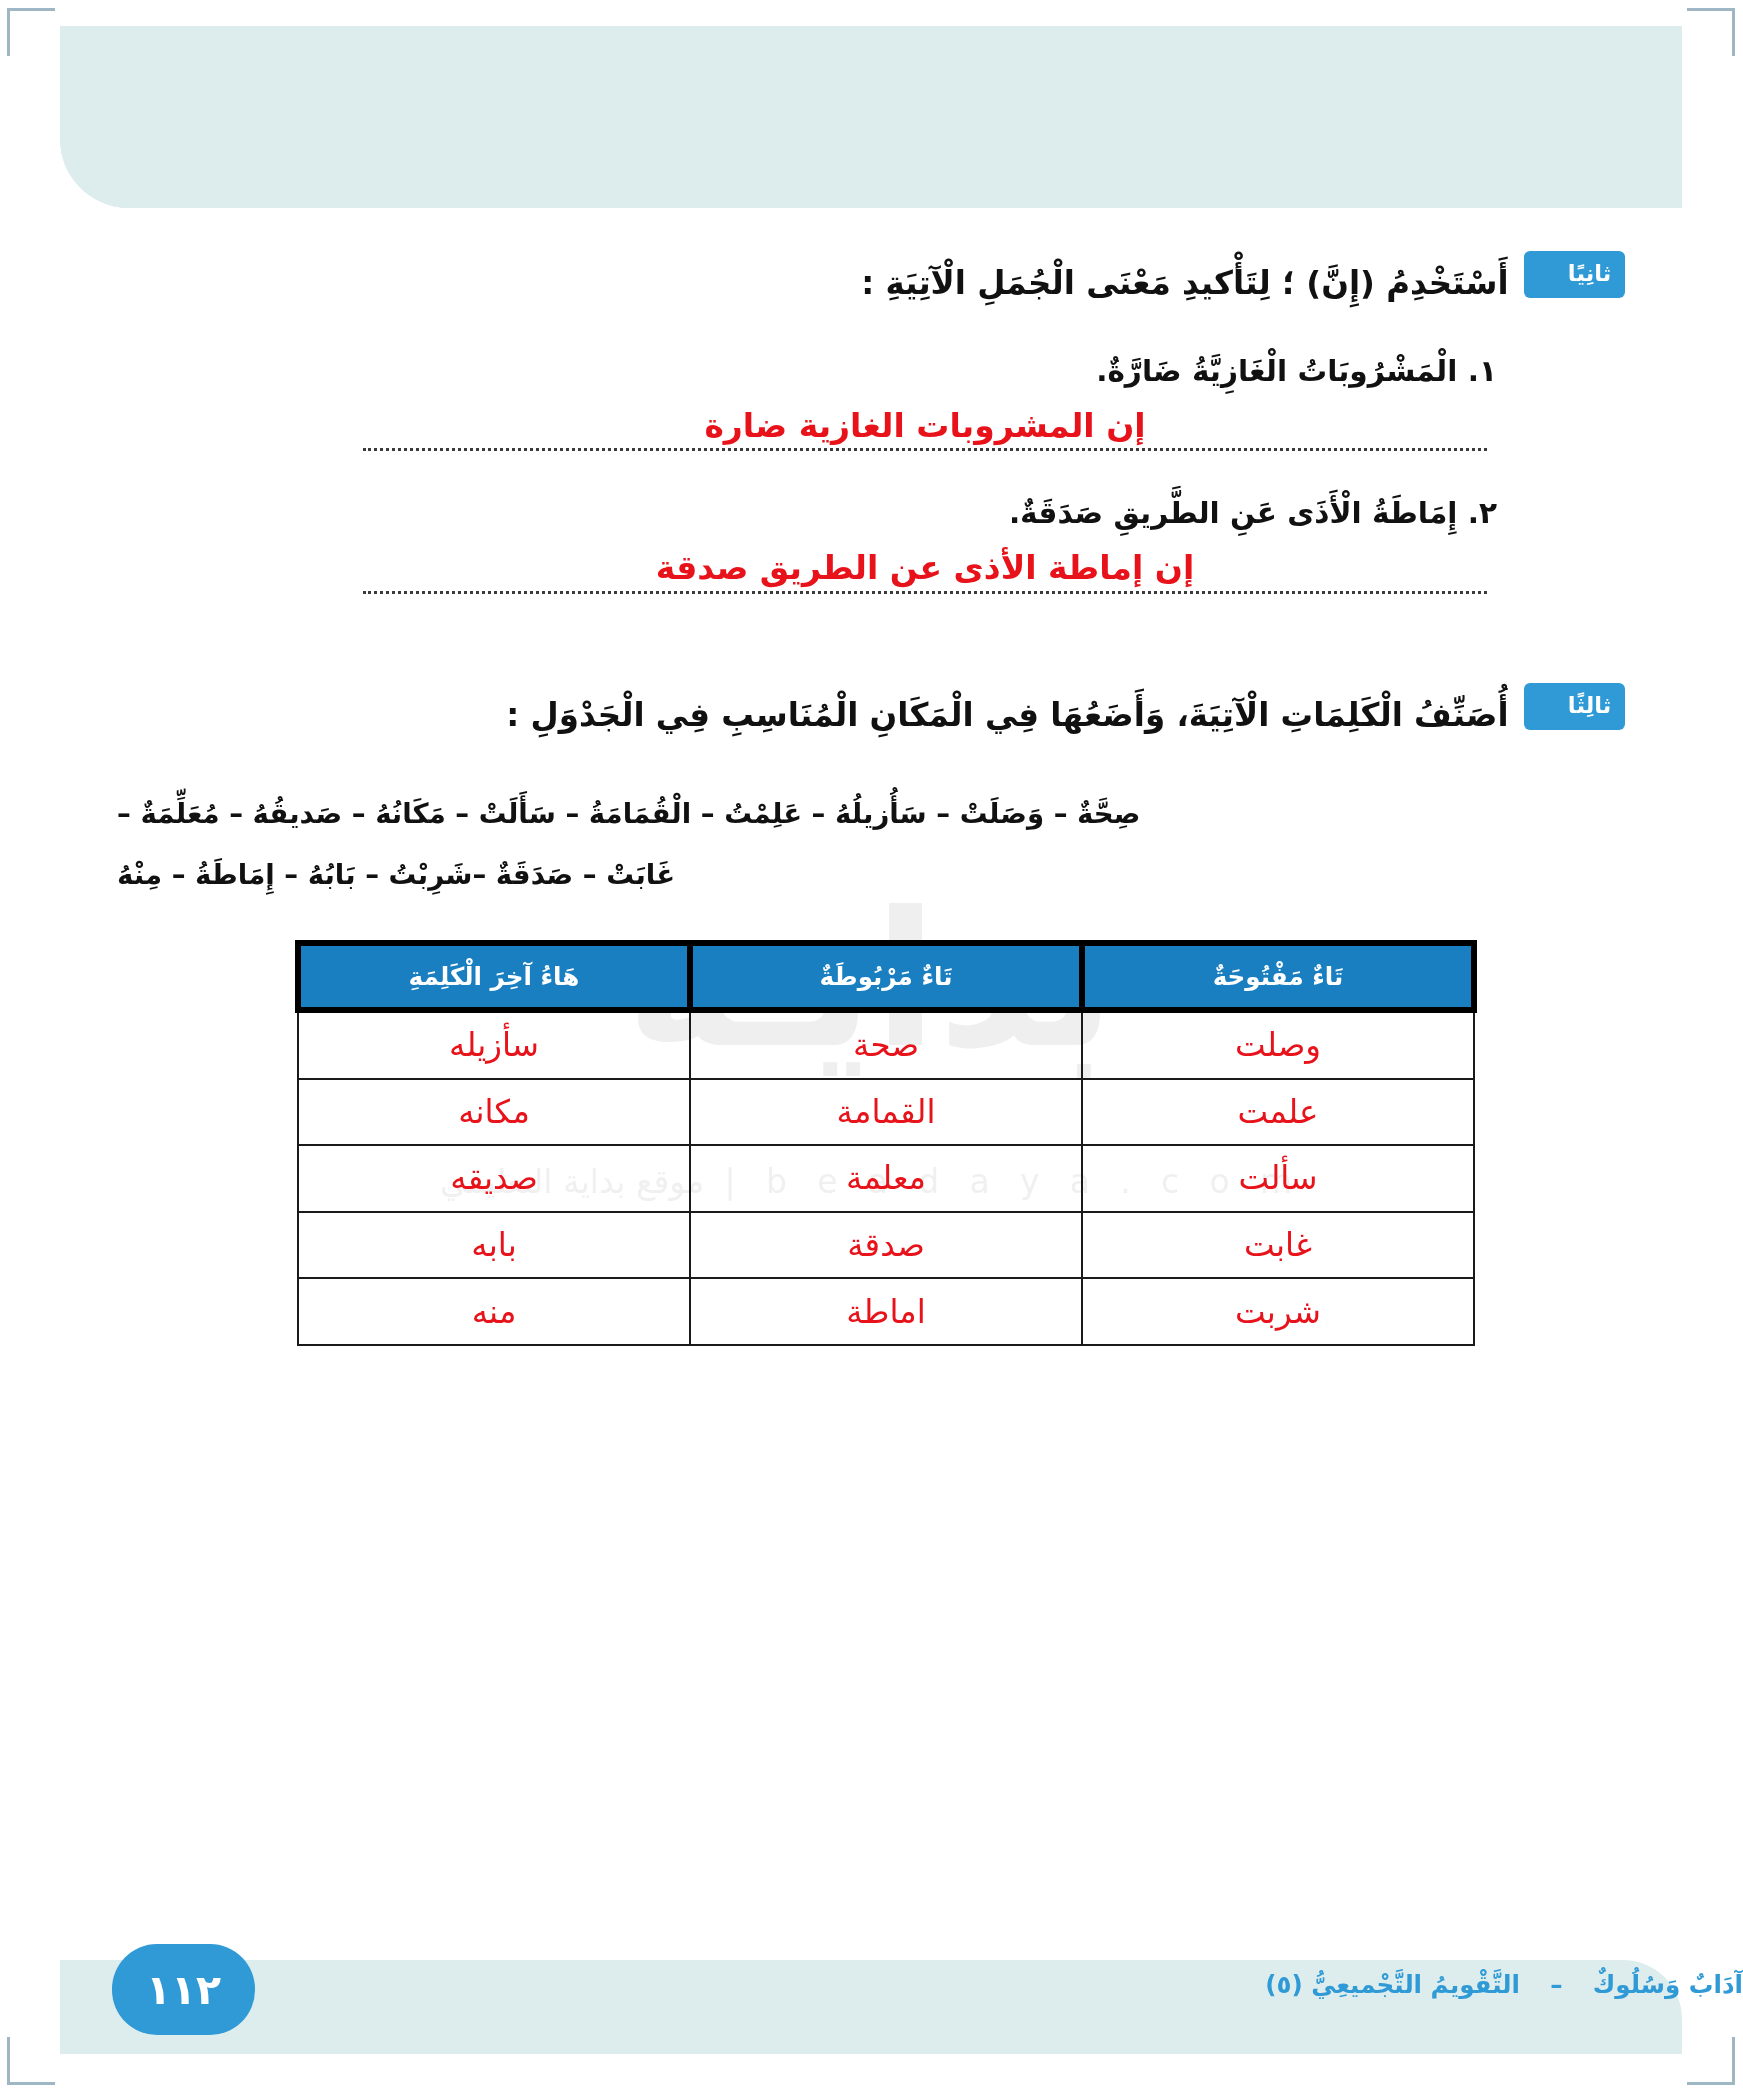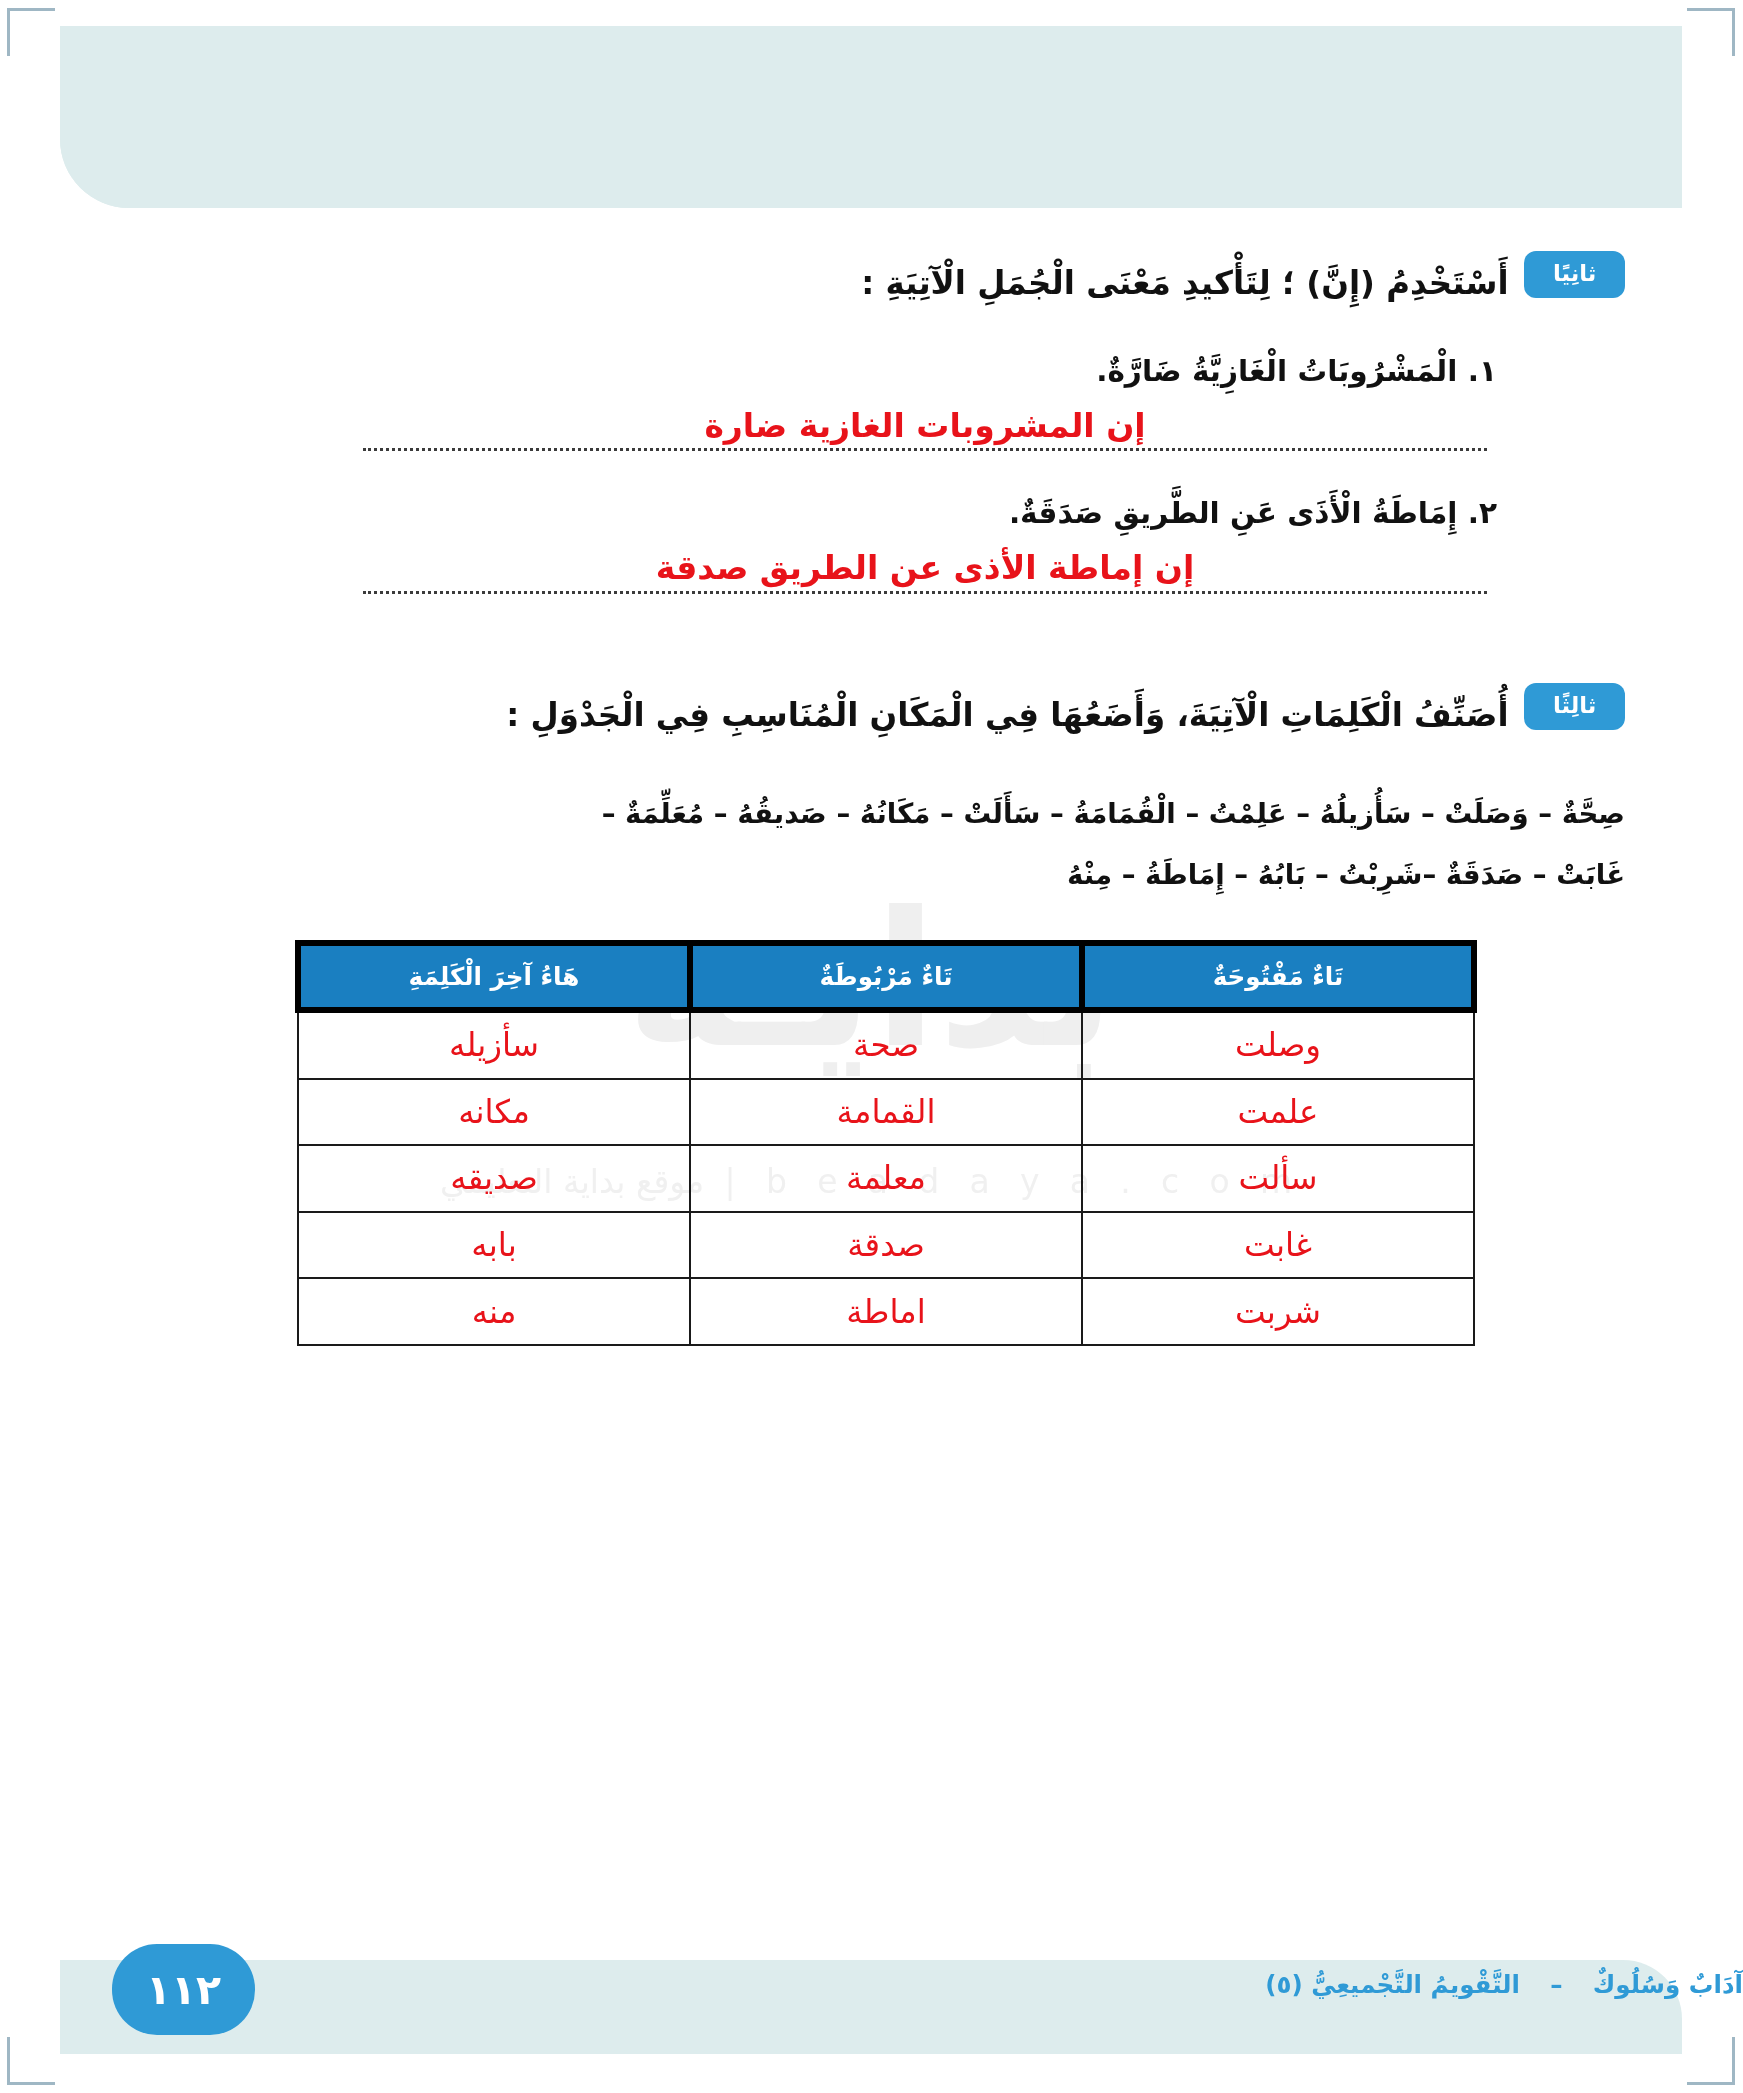--- a/index.html
+++ b/index.html
@@ -110,9 +110,9 @@
     font-size: 22.7px;
     font-weight: bold;
     padding: 9.9px 13.8px 11.8px 13.8px;
-    border-radius: 12px;
+    border-radius: 6px;
     min-width: 73px;
-    text-align: center;
+    text-align: right;
     line-height: 1.1;
   }
   .q-text {

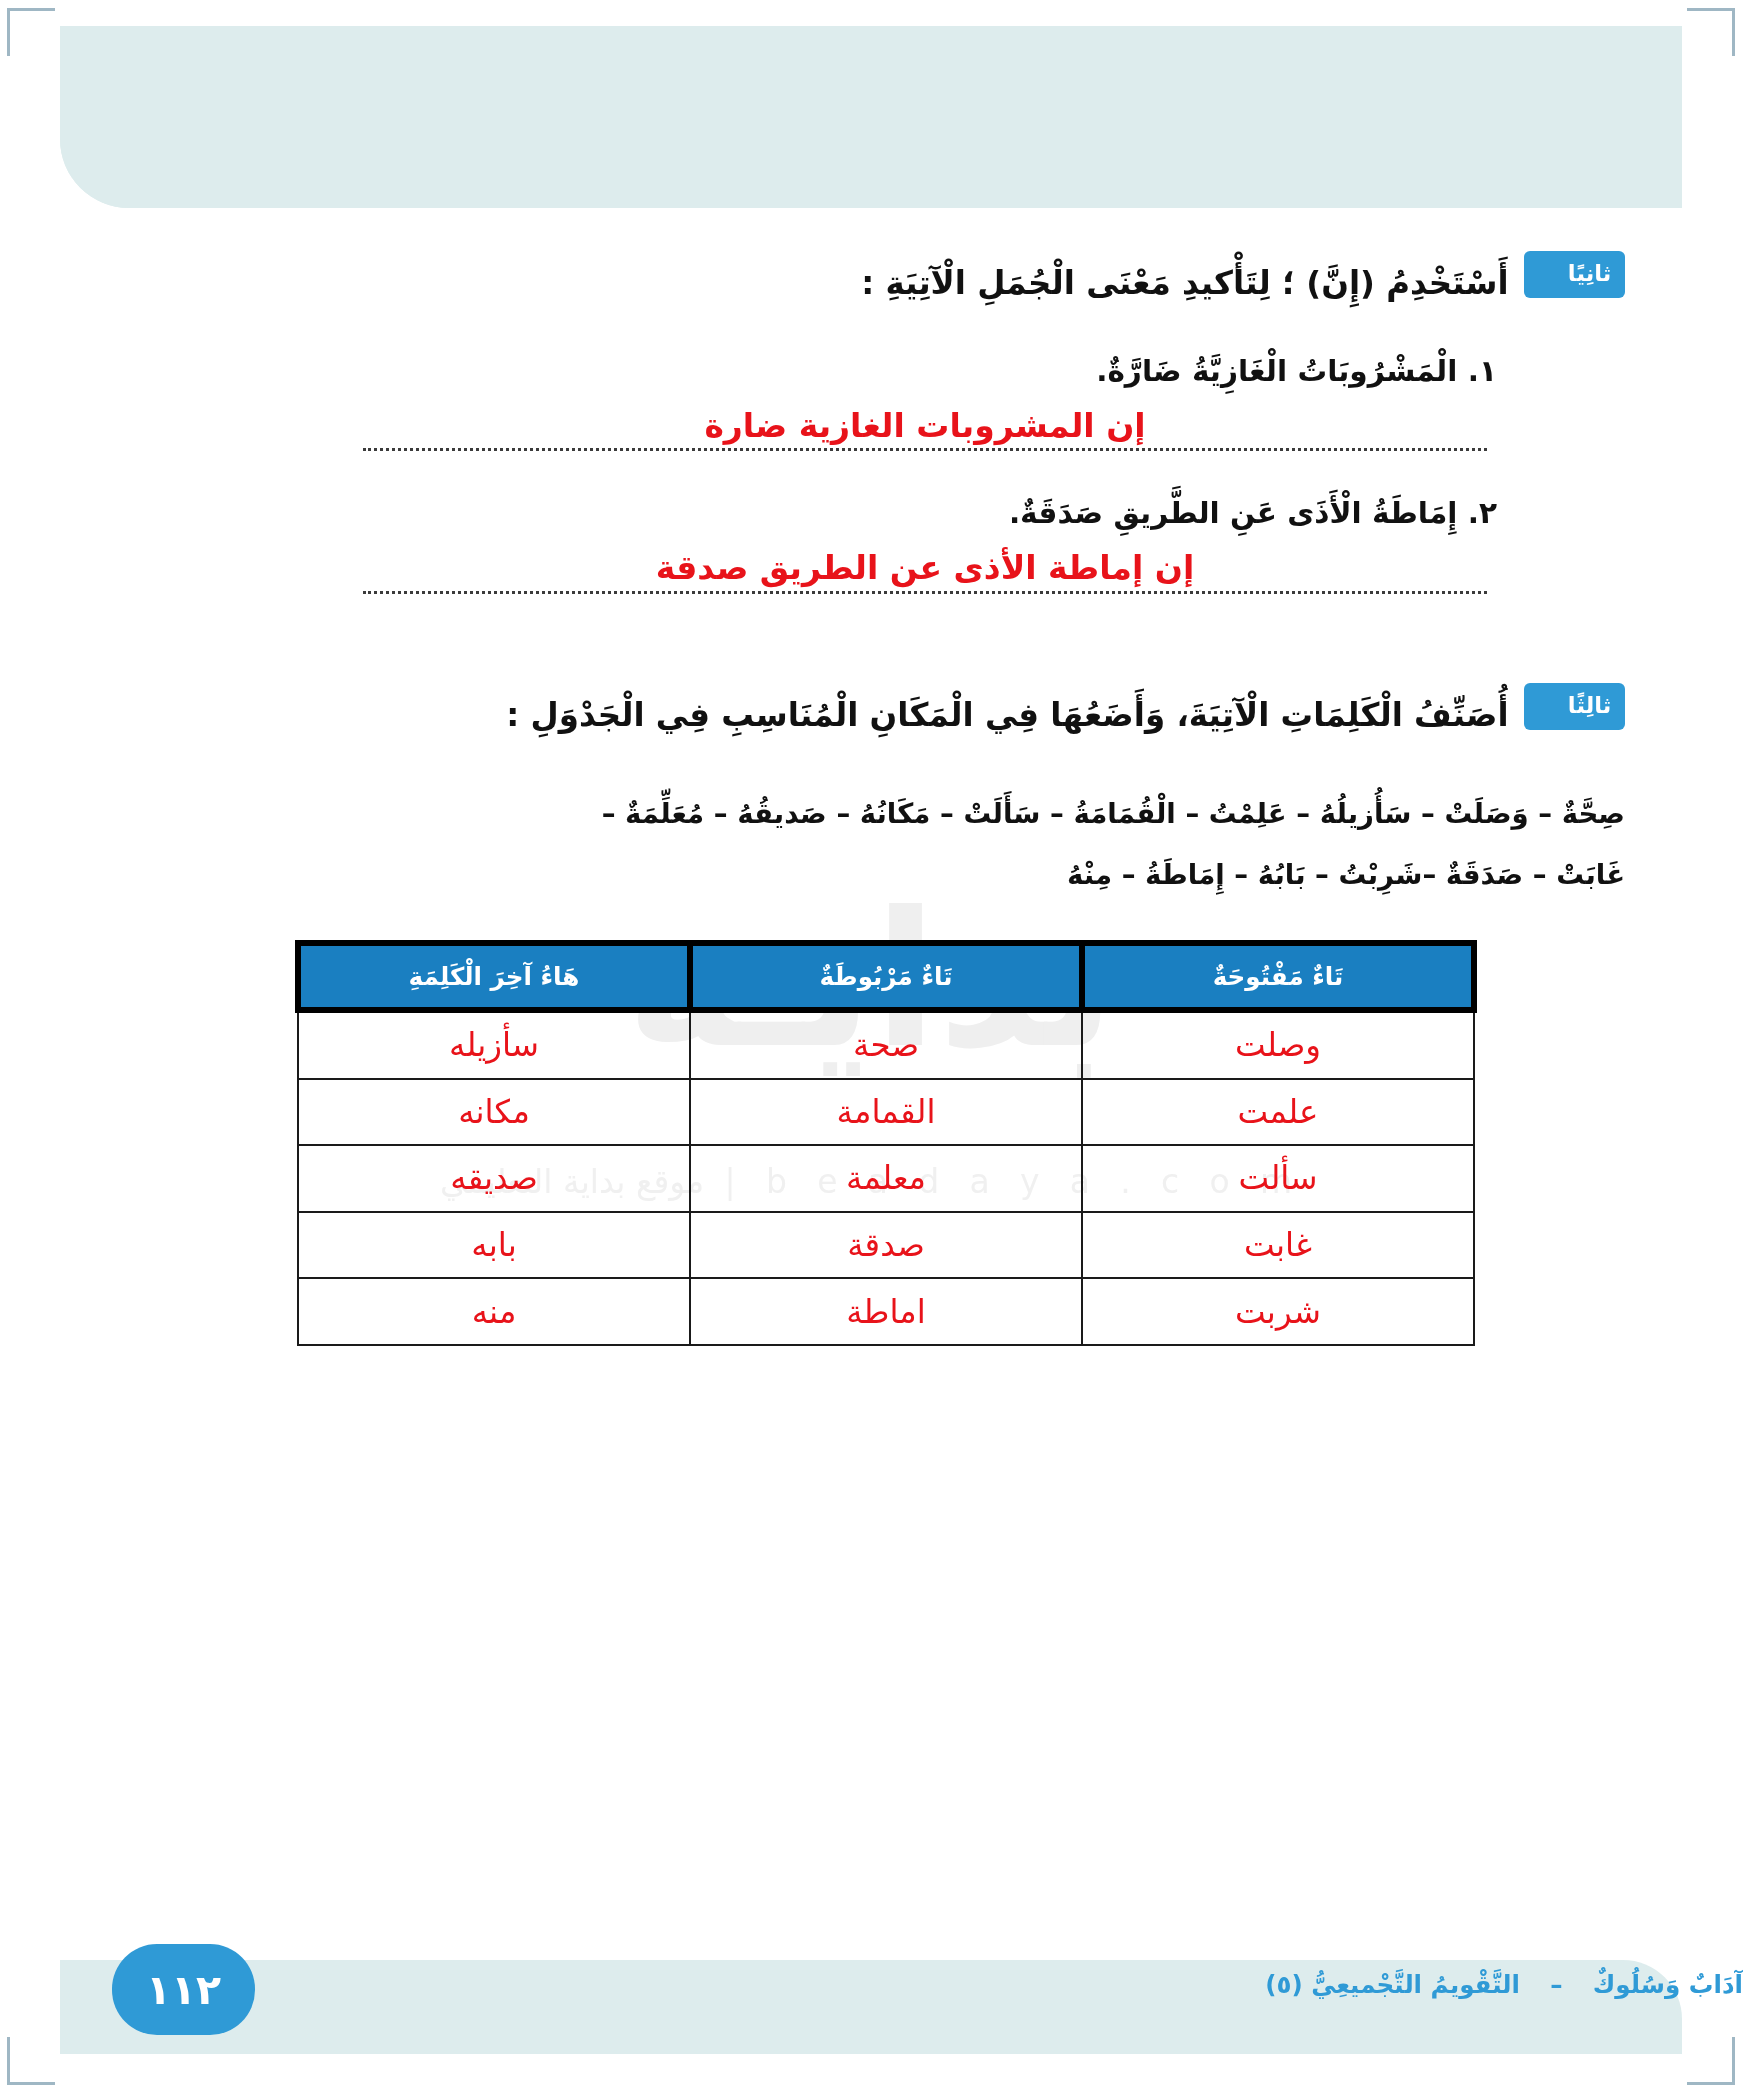--- a/index.html
+++ b/index.html
@@ -154,7 +154,7 @@
     font-size: 27.6px;
     font-weight: bold;
     color: #111111;
-    text-align: right;
+    text-align: left;
     line-height: 2.2;
     margin-top: 43px;
   }

